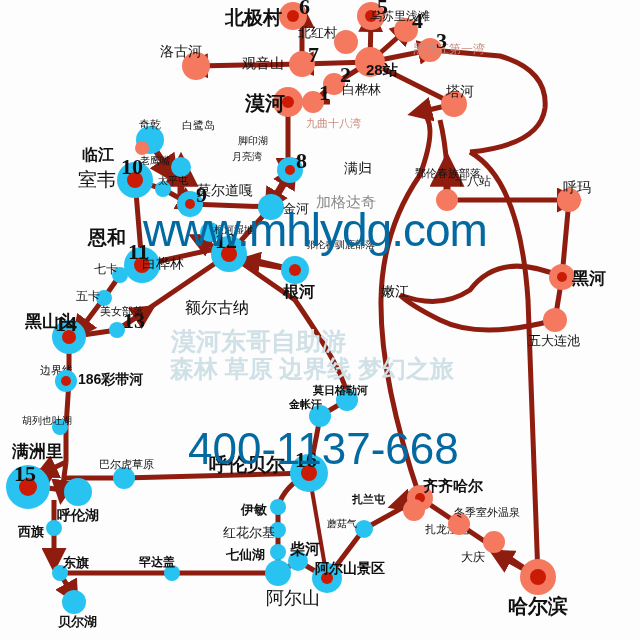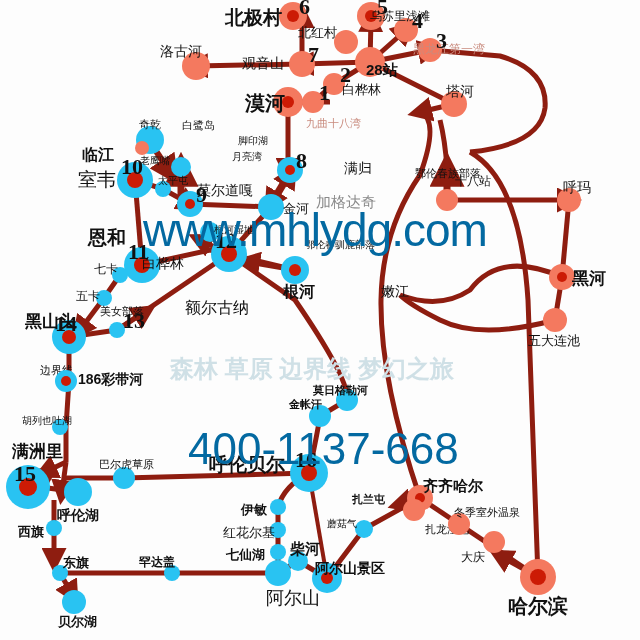--- a/index.html
+++ b/index.html
@@ -250,6 +250,7 @@
 
   <div class="wm" style="left:143px;top:203px;font-size:46px;letter-spacing:-1px;">www.mhlydg.com</div>
   <div class="wm" style="left:188px;top:424px;font-size:44px;">400-1137-668</div>
+  <div class="wm2" style="left:171px;top:325px;font-size:25px;">漠河东哥自助游</div>
   <div class="wm2" style="left:170px;top:353px;font-size:24px;">森林 草原 边界线 梦幻之旅</div>
 </div>
 

